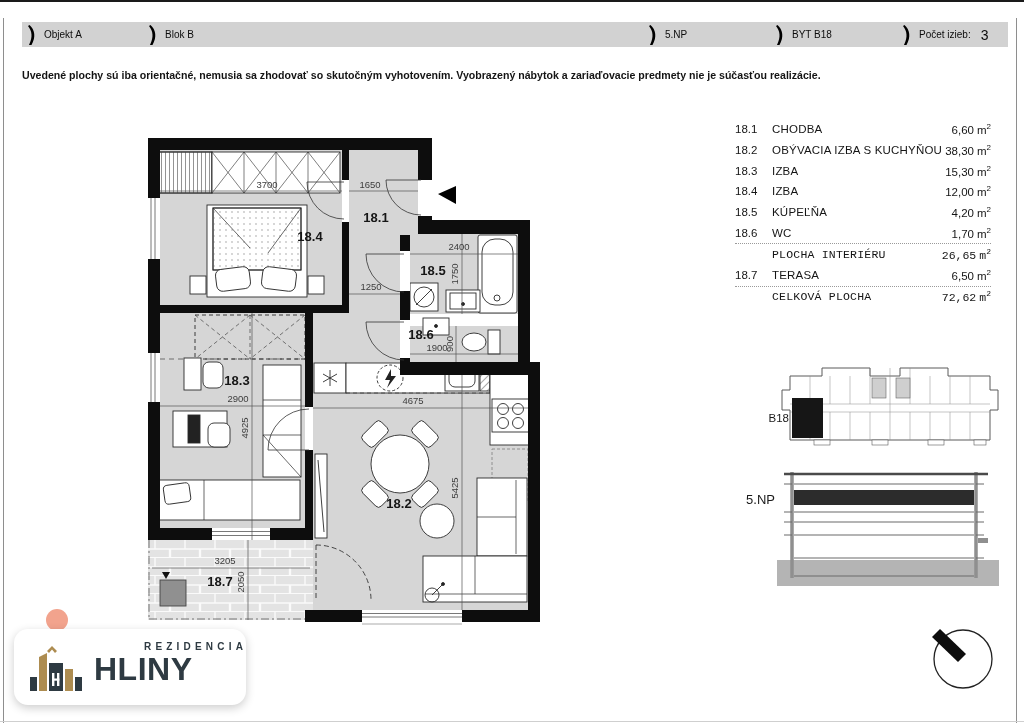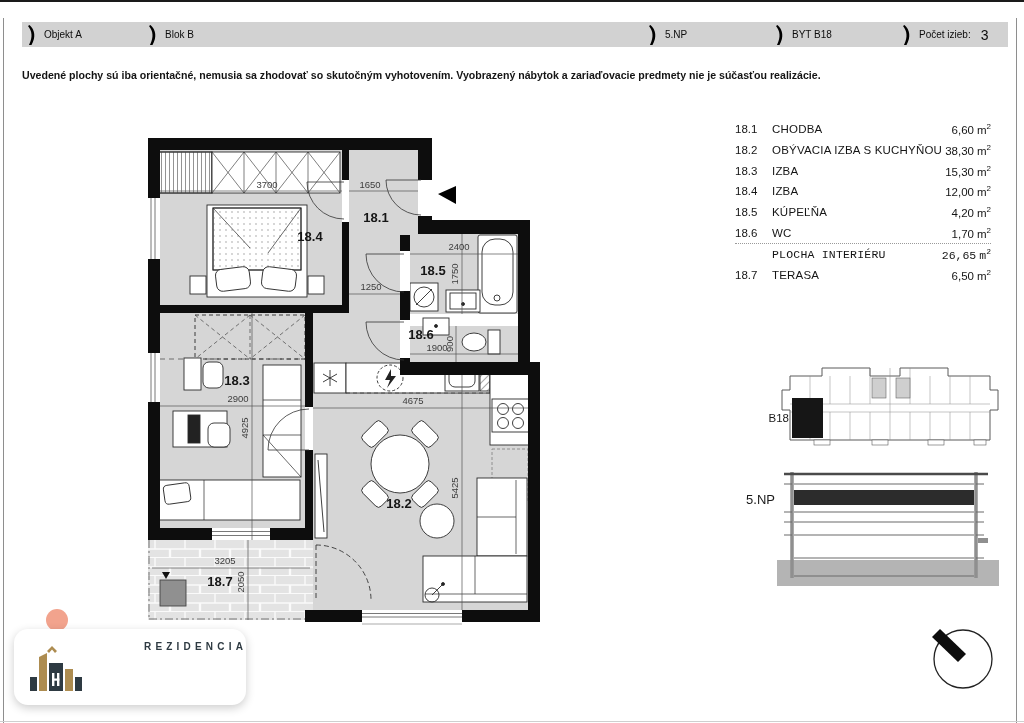--- a/index.html
+++ b/index.html
@@ -322,6 +322,11 @@
     <span class="tname">TERASA</span>
     <span class="tval"><span>6,50</span><span class="unit">m</span><sup>2</sup></span>
   </div>
+  <div class="trow sep">
+    <span class="tcode"></span>
+    <span class="tname">CELKOVÁ PLOCHA</span>
+    <span class="tval"><span>72,62</span><span class="unit">m</span><sup>2</sup></span>
+  </div>
 </div>
 
 <svg class="abs" style="left:752px;top:356px" width="250" height="100" viewBox="0 0 250 100">

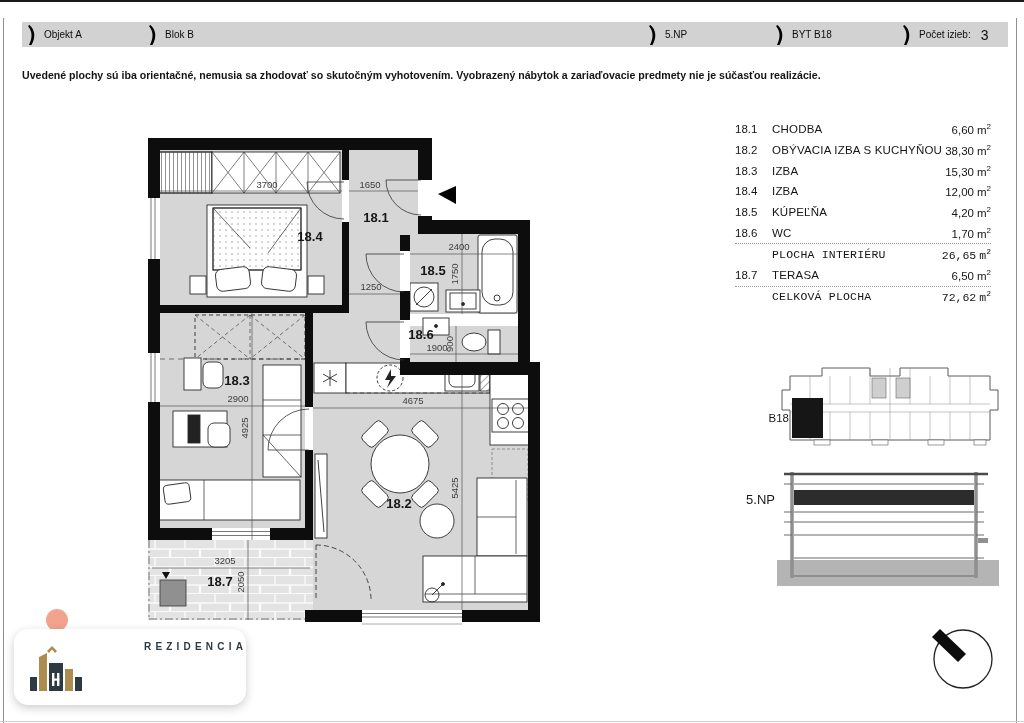--- a/index.html
+++ b/index.html
@@ -377,6 +377,7 @@
     <rect x="45" y="34" width="7" height="14" fill="#2e3a42"></rect>
   </svg>
   <div id="logo-line1">REZIDENCIA</div>
+  <div id="logo-line2">HLINY</div>
 </div>
 
 <svg class="abs" style="left:930px;top:626px" width="66" height="66" viewBox="0 0 66 66">

